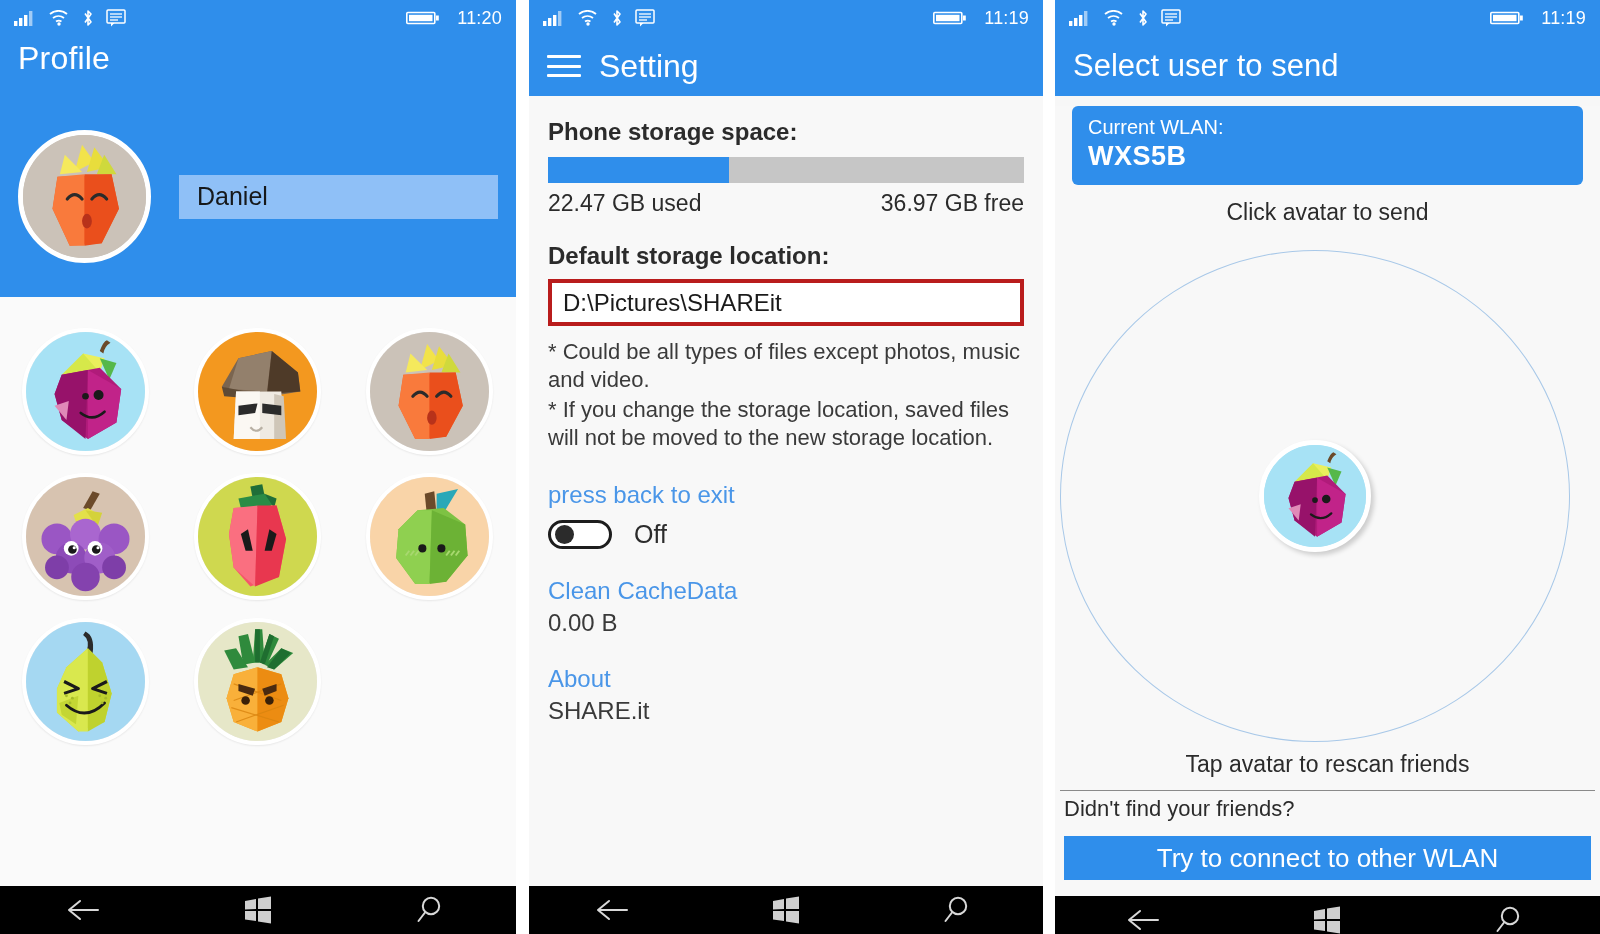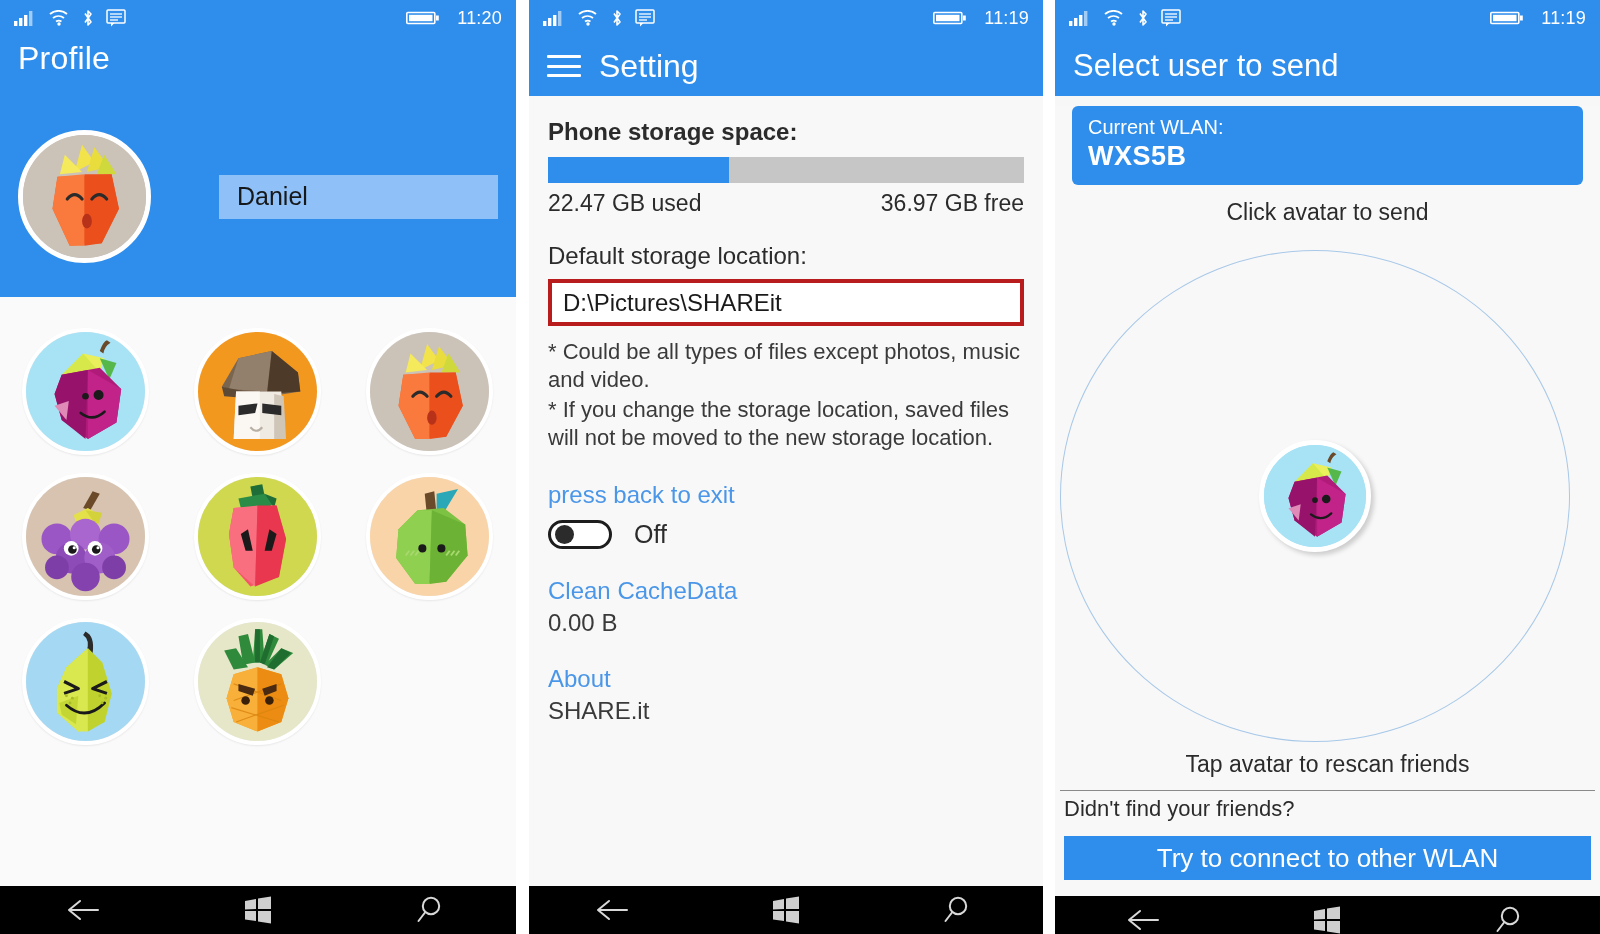--- a/index.html
+++ b/index.html
@@ -43,7 +43,7 @@
   
   .profile-hero {
     background:#2f8eeb; height: 201px; position:relative;
-    display:flex; align-items:center; padding: 0 18px; gap: 40px;
+    display:flex; align-items:center; padding: 0 18px;
   }
   .hero-avatar {
     width: 133px; height: 133px; border-radius:50%;

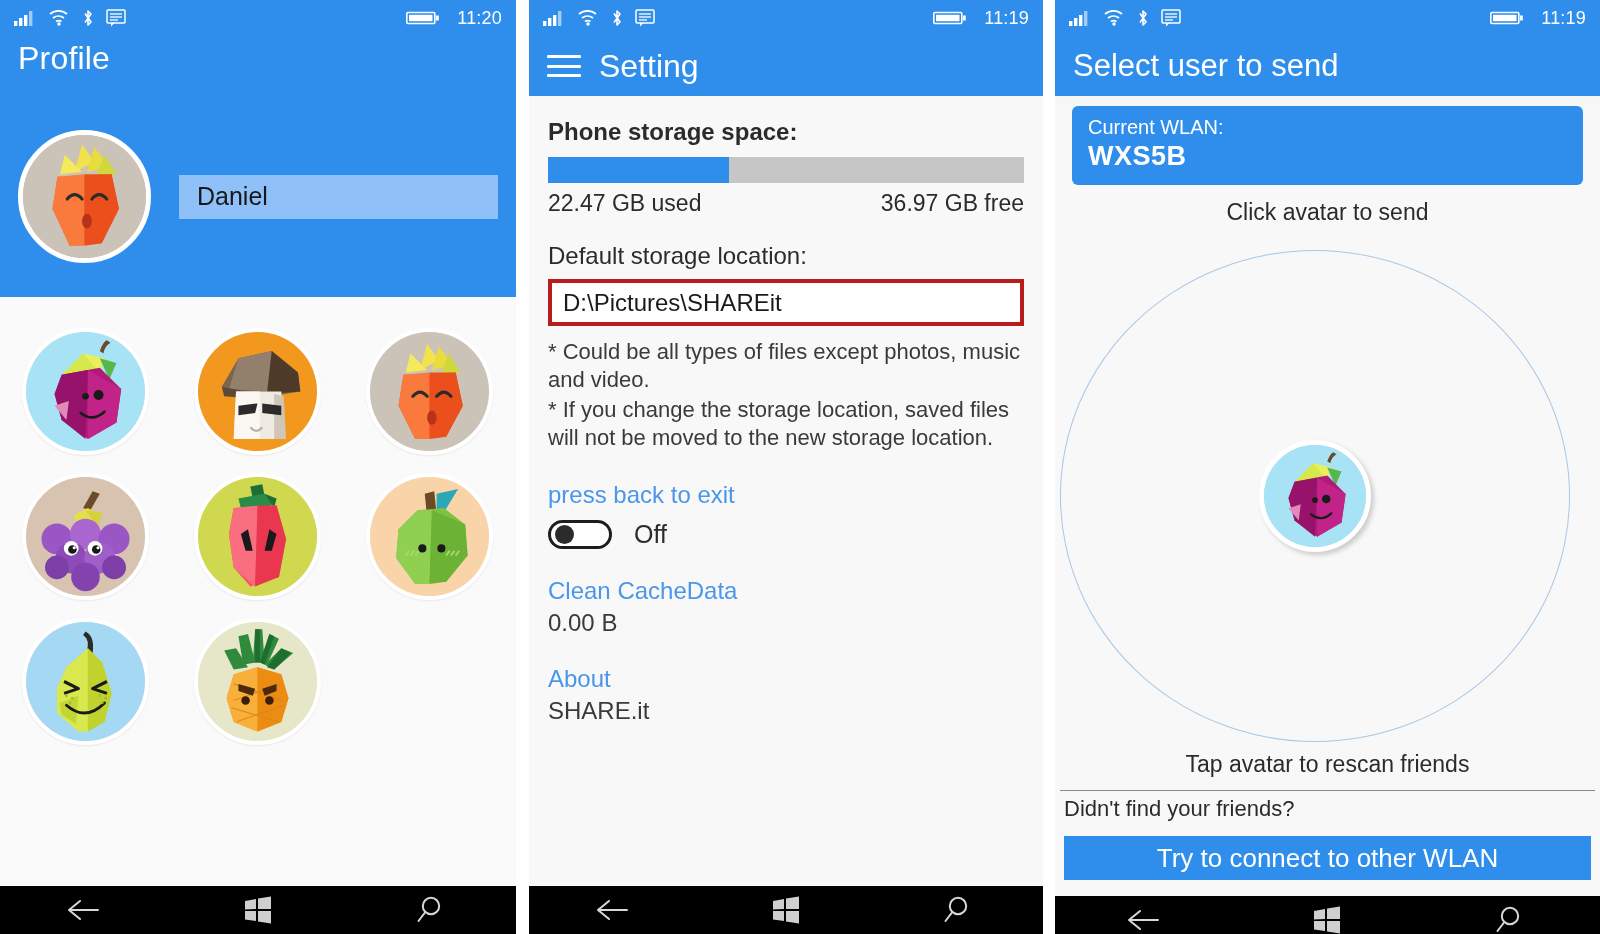--- a/index.html
+++ b/index.html
@@ -73,7 +73,7 @@
   .bar-track { height: 26px; background:#c6c6c6; margin-top: 11px; display:flex; }
   .bar-fill { background:#2f8eeb; height:100%; width: 38%; }
   .bar-legend { display:flex; justify-content:space-between; margin-top: 7px; font-size: 23px; color:#2b2b2b; font-weight:300; }
-  .s-label2 { font-size: 24px; color:#2b2b2b; font-weight:400; margin-top: 25px; }
+  .s-label2 { font-size: 24px; color:#2b2b2b; font-weight:700; margin-top: 25px; }
   .path-box {
     margin-top: 9px; height: 47px; border: 4px solid #b91c1c; background:#fff;
     display:flex; align-items:center; padding-left: 11px;

